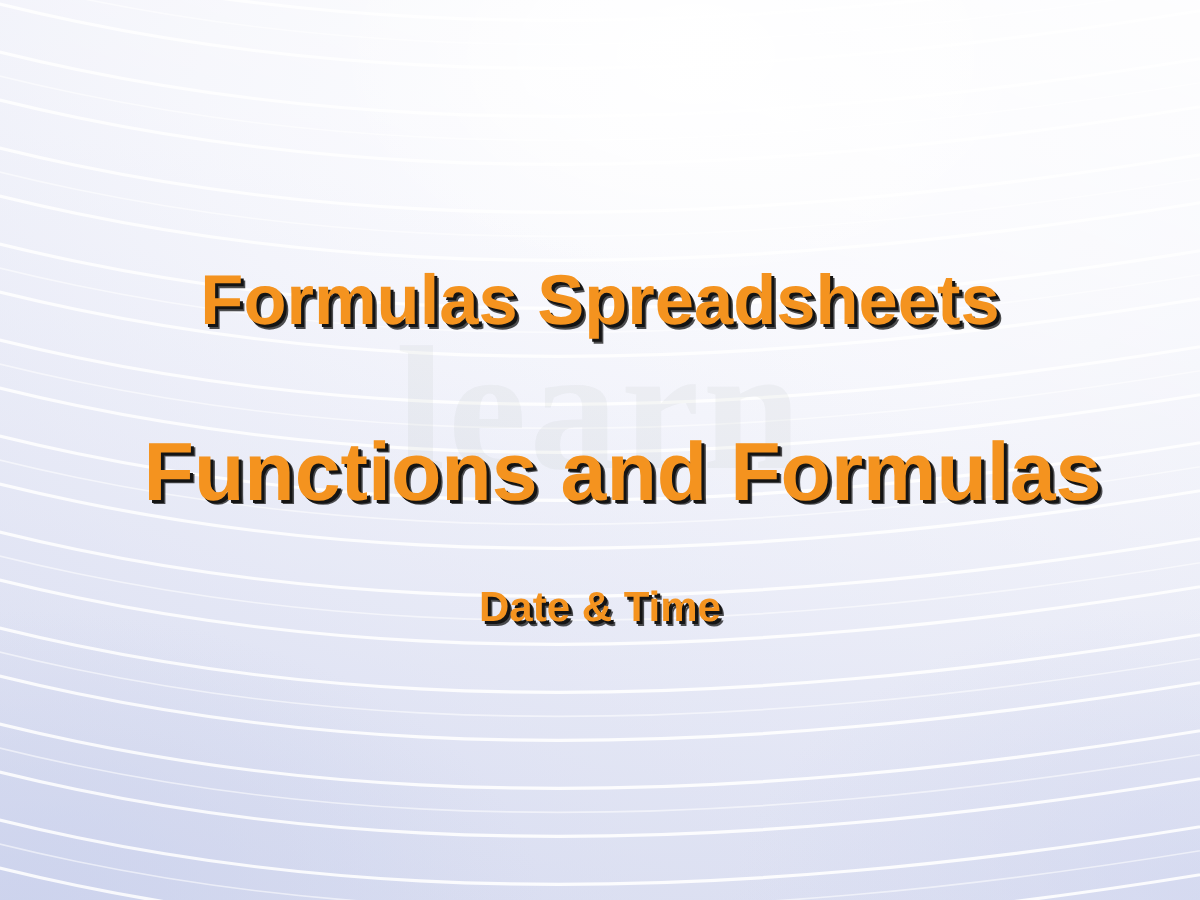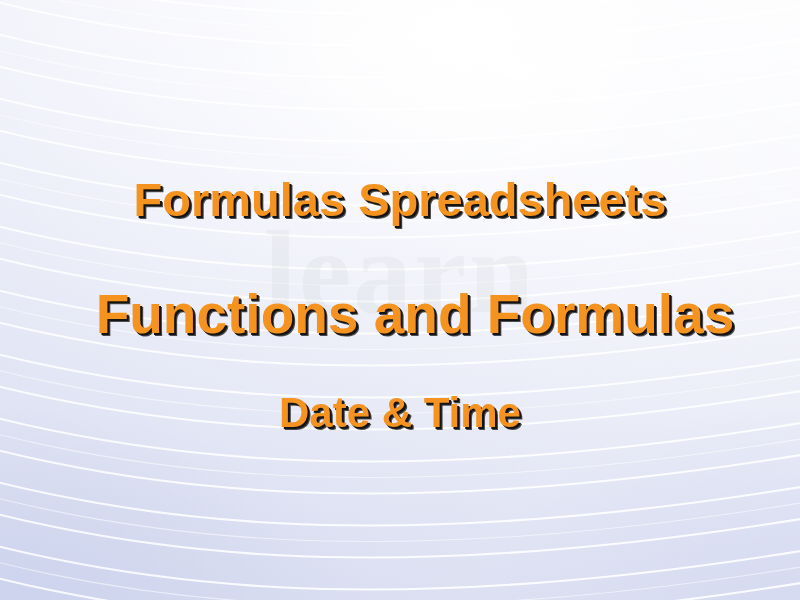--- a/index.html
+++ b/index.html
@@ -101,7 +101,7 @@
 
   .tline-1 { top: 172px; font-size: 47px; letter-spacing: 0px; }
   .tline-2 { top: 282px; font-size: 55px; letter-spacing: 0px; margin-left: 30px; }
-  .tline-3 { top: 389px; font-size: 42px; letter-spacing: 0px; }
+  .tline-3 { top: 389px; font-size: 28px; letter-spacing: 0px; }
 </style>
 </head>
 <body>

